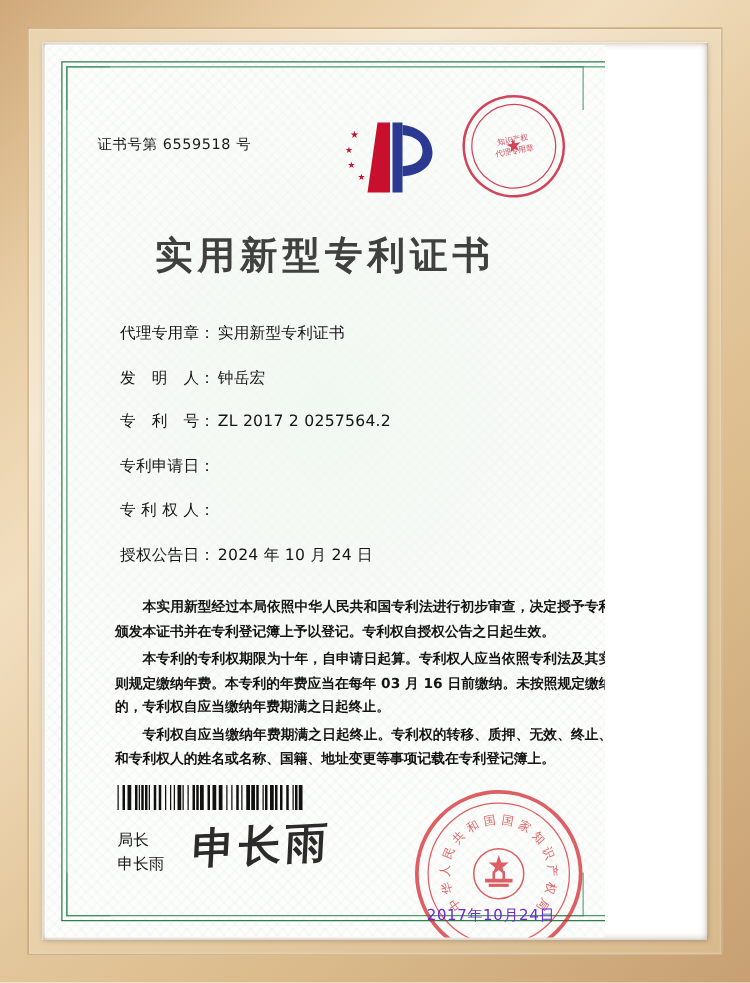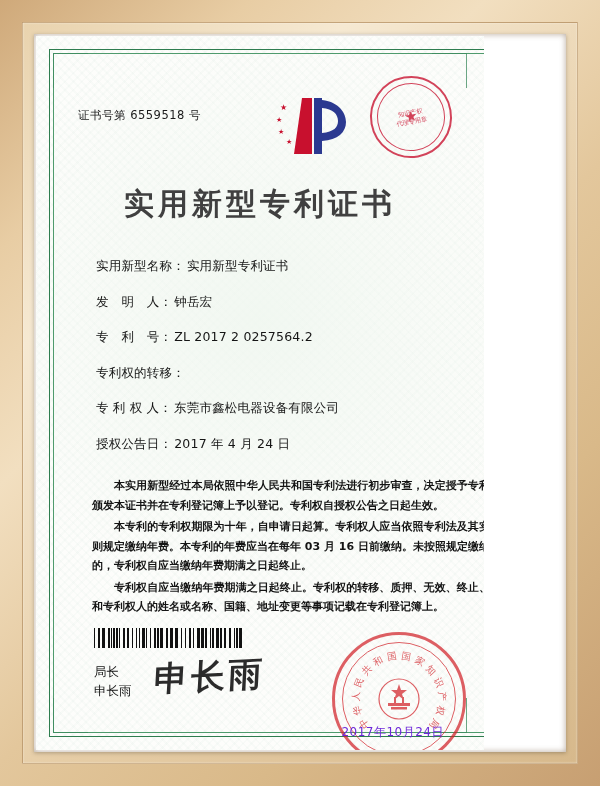--- a/index.html
+++ b/index.html
@@ -319,7 +319,7 @@
 
     <div id="fields">
       <div class="field-row">
-        <span class="field-label">实用新型名称：</span>
+        <span class="field-label">代理专用章：</span>
         <span class="field-value">实用新型专利证书</span>
       </div>
       <div class="field-row">

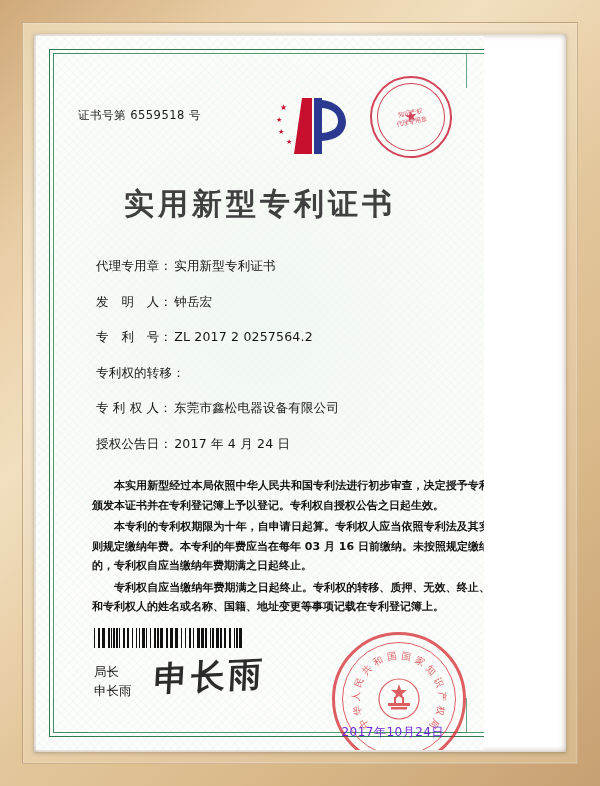--- a/index.html
+++ b/index.html
@@ -331,7 +331,7 @@
         <span class="field-value">ZL 2017 2 0257564.2</span>
       </div>
       <div class="field-row">
-        <span class="field-label">专利权的转移：</span>
+        <span class="field-label">专利申请日：</span>
       </div>
       <div class="field-row">
         <span class="field-label">专 利 权 人：</span>

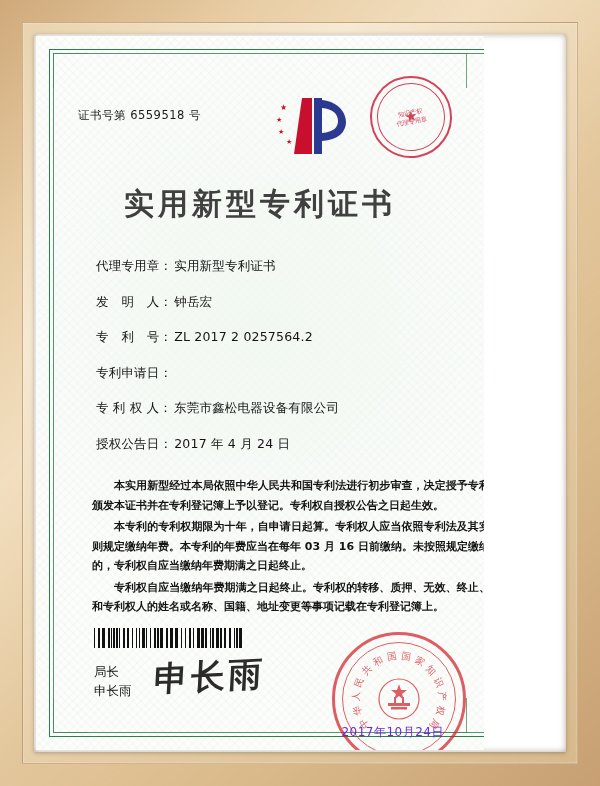--- a/index.html
+++ b/index.html
@@ -335,7 +335,6 @@
       </div>
       <div class="field-row">
         <span class="field-label">专 利 权 人：</span>
-        <span class="field-value">东莞市鑫松电器设备有限公司</span>
       </div>
       <div class="field-row">
         <span class="field-label">授权公告日：</span>

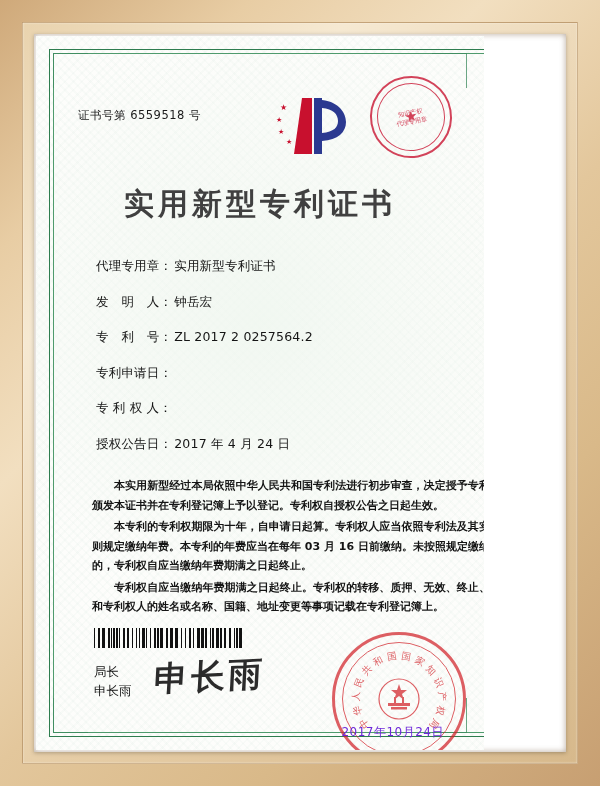--- a/index.html
+++ b/index.html
@@ -338,7 +338,7 @@
       </div>
       <div class="field-row">
         <span class="field-label">授权公告日：</span>
-        <span class="field-value">2017 年 4 月 24 日</span>
+        <span class="field-value">2024 年 10 月 24 日</span>
       </div>
     </div>
 

